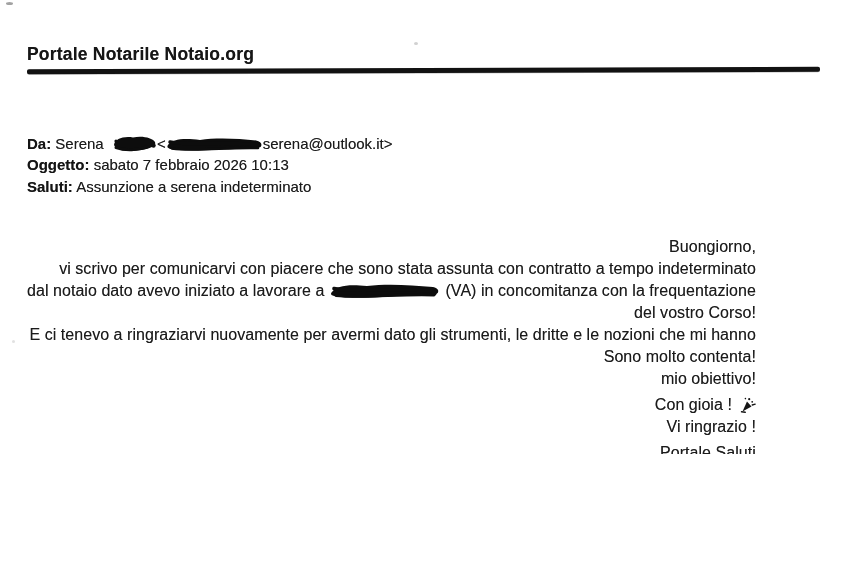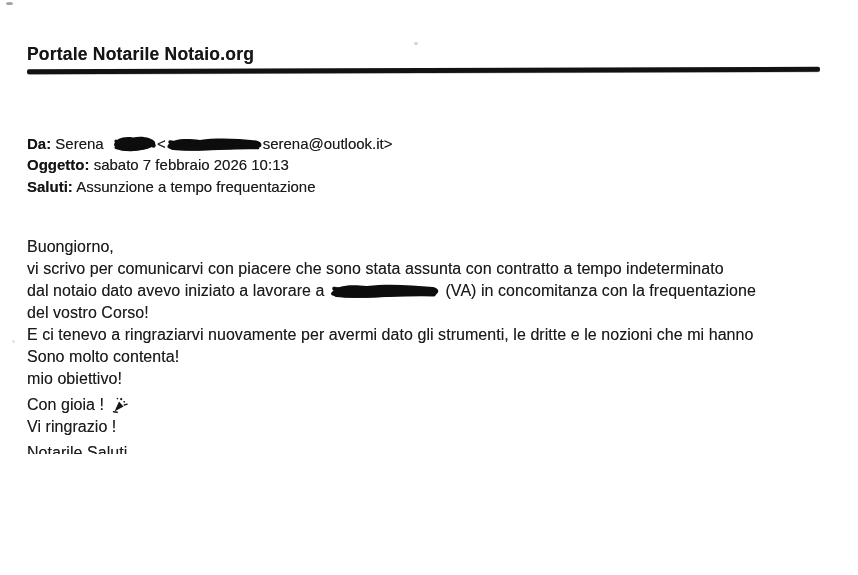--- a/index.html
+++ b/index.html
@@ -101,7 +101,7 @@
             <path d="M6 11.5 C30 14.5 62 10 92 11" stroke="#0d0d0d" stroke-width="2.6" fill="none" stroke-linecap="round"></path>
           </svg></span><span>serena@outlook.it&gt;</span></div>
     <div><b>Oggetto:</b> <span>sabato 7 febbraio 2026 10:13</span></div>
-    <div><b>Saluti:</b> <span>Assunzione a tempo frequentazione</span></div>
+    <div><b>Saluti:</b> <span>Assunzione a serena indeterminato</span></div>
   </div>
 
   <div class="email-body">

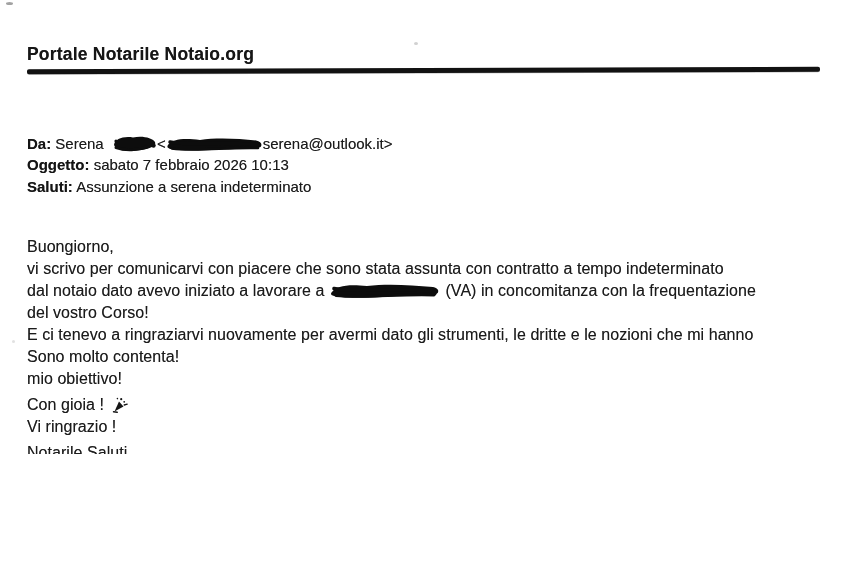--- a/index.html
+++ b/index.html
@@ -58,7 +58,7 @@
     text-shadow: 0 0 0.45px rgba(25,25,25,0.5);
     white-space: nowrap;
   }
-  .email-body .bline { height: 22px; }
+  .email-body .bline { height: 22px; text-align: right; }
   .email-body .sp { margin-top: 4px; }
   .redact {
     display: inline-block;

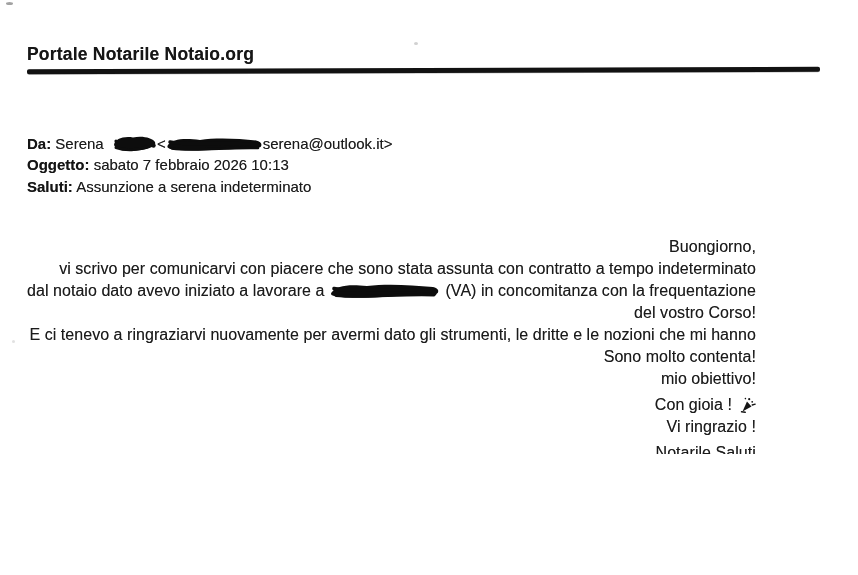--- a/index.html
+++ b/index.html
@@ -126,7 +126,7 @@
             <path d="M13.2 9 L16.2 8.2" stroke="#151515" stroke-width="1.3" stroke-linecap="round"></path>
           </svg></span></div>
     <div class="bline">Vi ringrazio !</div>
-    <div class="bline sp">Notarile Saluti</div>
+    <div class="bline sp">Portale Saluti</div>
     <div class="bline sp"><span>Serena</span><span class="redact sig" style="margin-left:6px"><svg width="53" height="23" viewBox="0 0 53 23" xmlns="http://www.w3.org/2000/svg">
             <path d="M4 12 C6 4.5 16 2 26 3 C38 1 49 6.5 50 12.5 C51 17.5 42 21 30 21 C16 23.5 6 20 4 12 Z" fill="#0d0d0d"></path>
             <path d="M7 8 C20 13 36 7 48 12" stroke="#0d0d0d" stroke-width="4" fill="none" stroke-linecap="round"></path>

